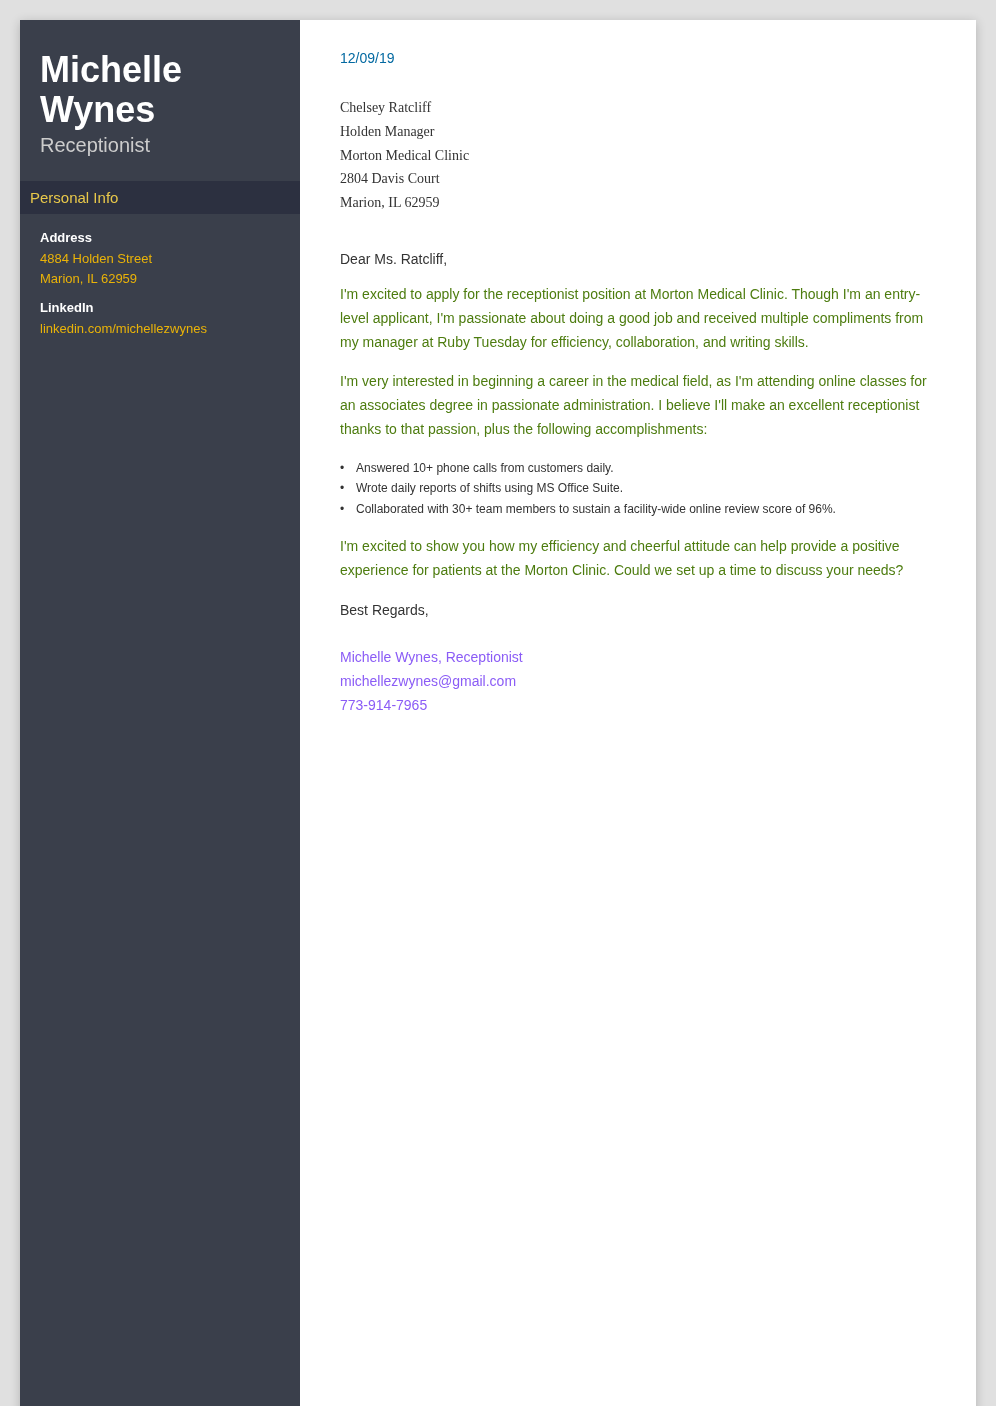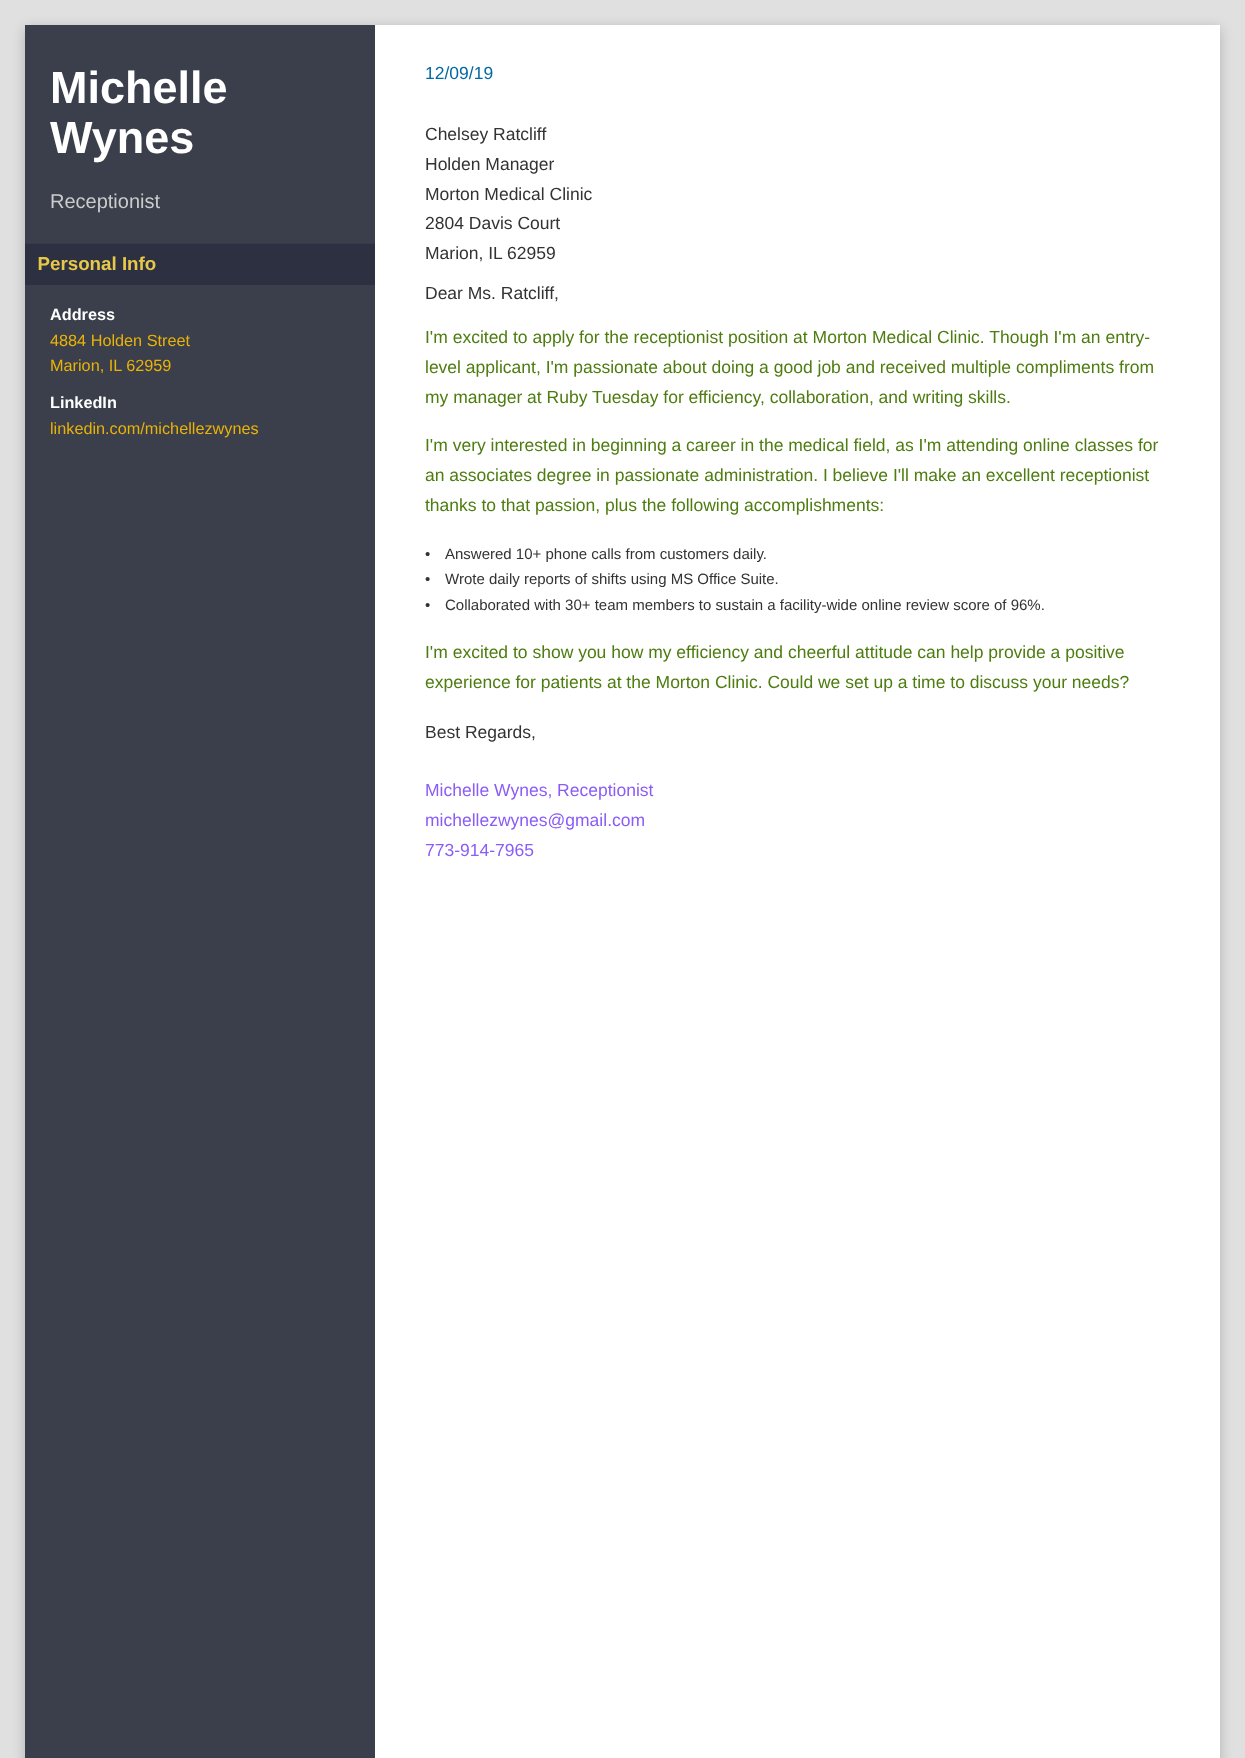--- a/index.html
+++ b/index.html
@@ -40,7 +40,7 @@
       font-size: 36px;
       font-weight: 900;
       line-height: 1.1;
-      margin-bottom: 24px;
+      margin-bottom: 5px;
       color: #ffffff;
     }
 

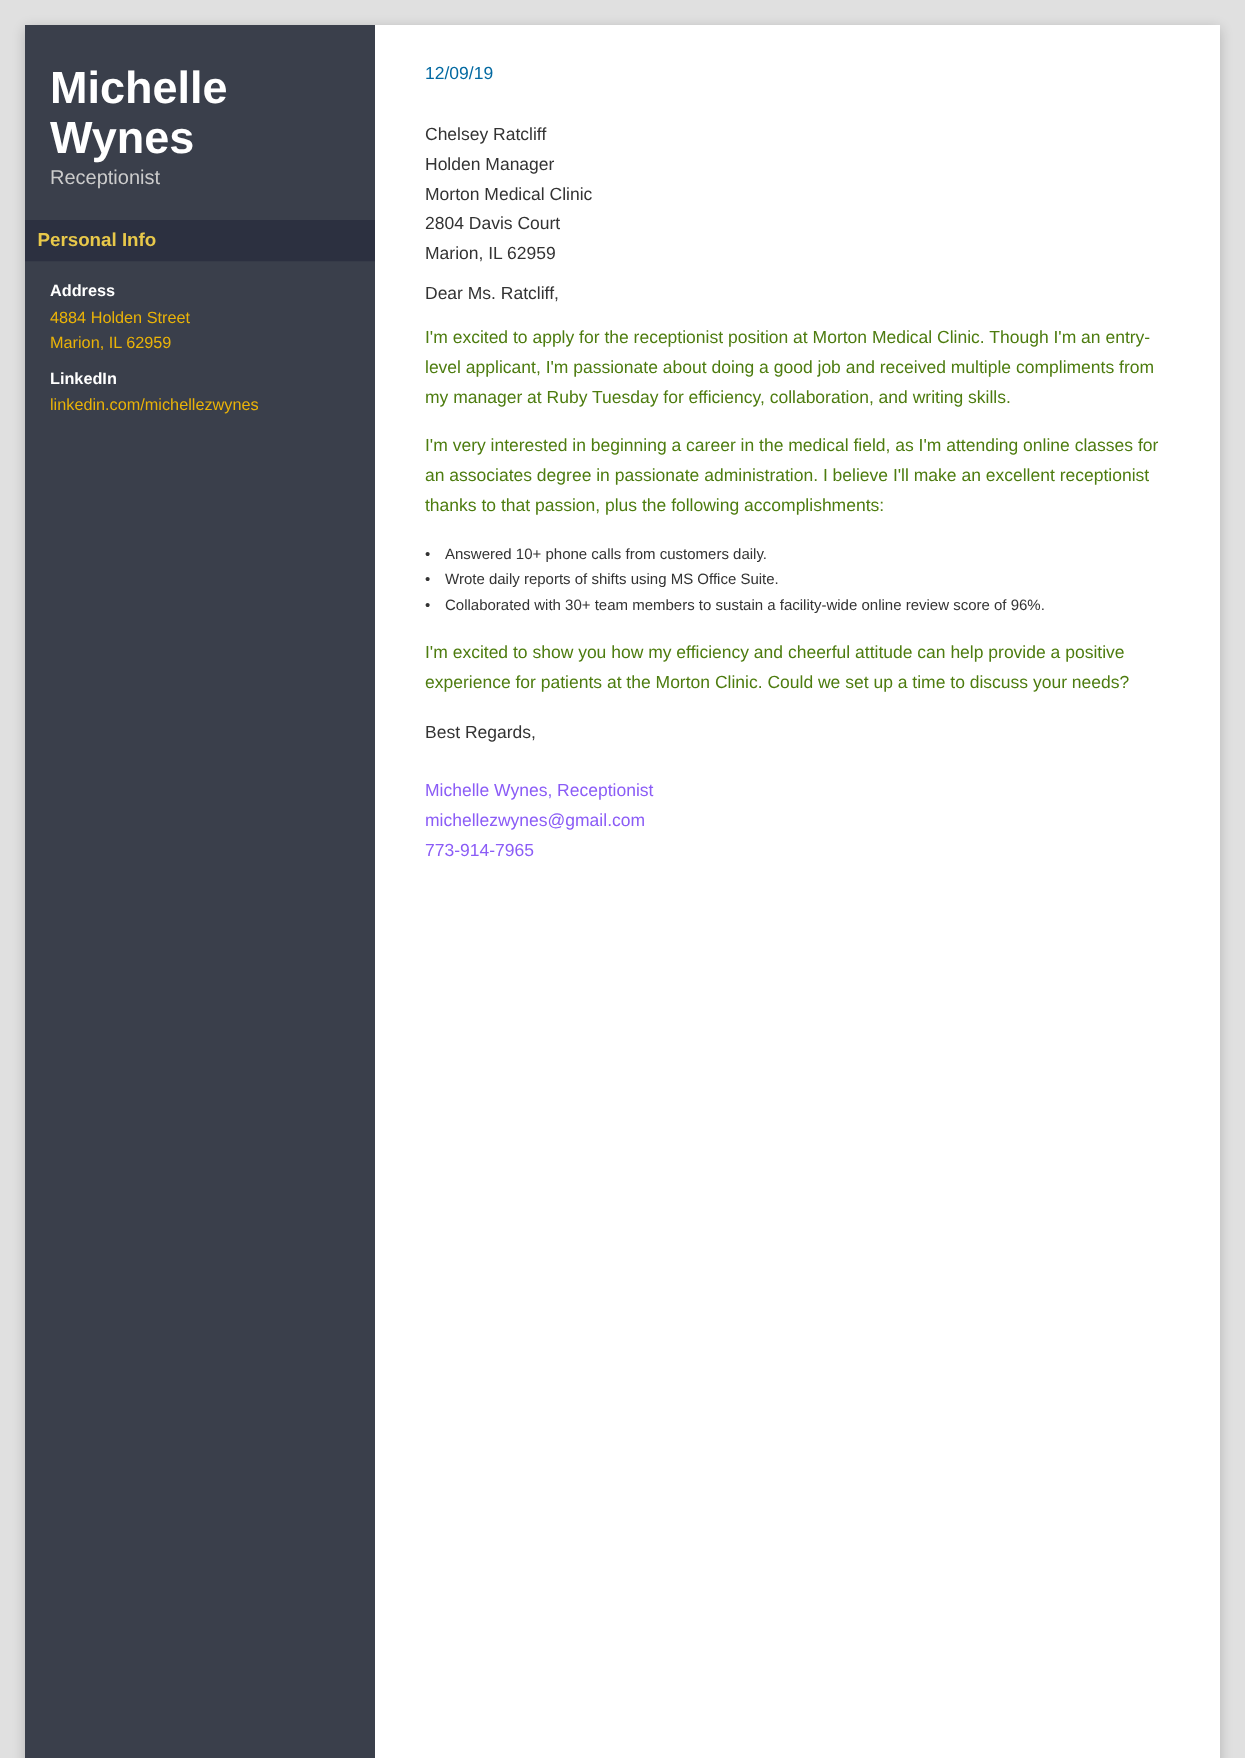--- a/index.html
+++ b/index.html
@@ -90,7 +90,8 @@
     }
 
     .recipient-block {
-      margin-bottom: 11px;
+      margin-bottom: 36px;
+      font-family: Liberation Serif, serif;
     }
 
     .recipient-block p {

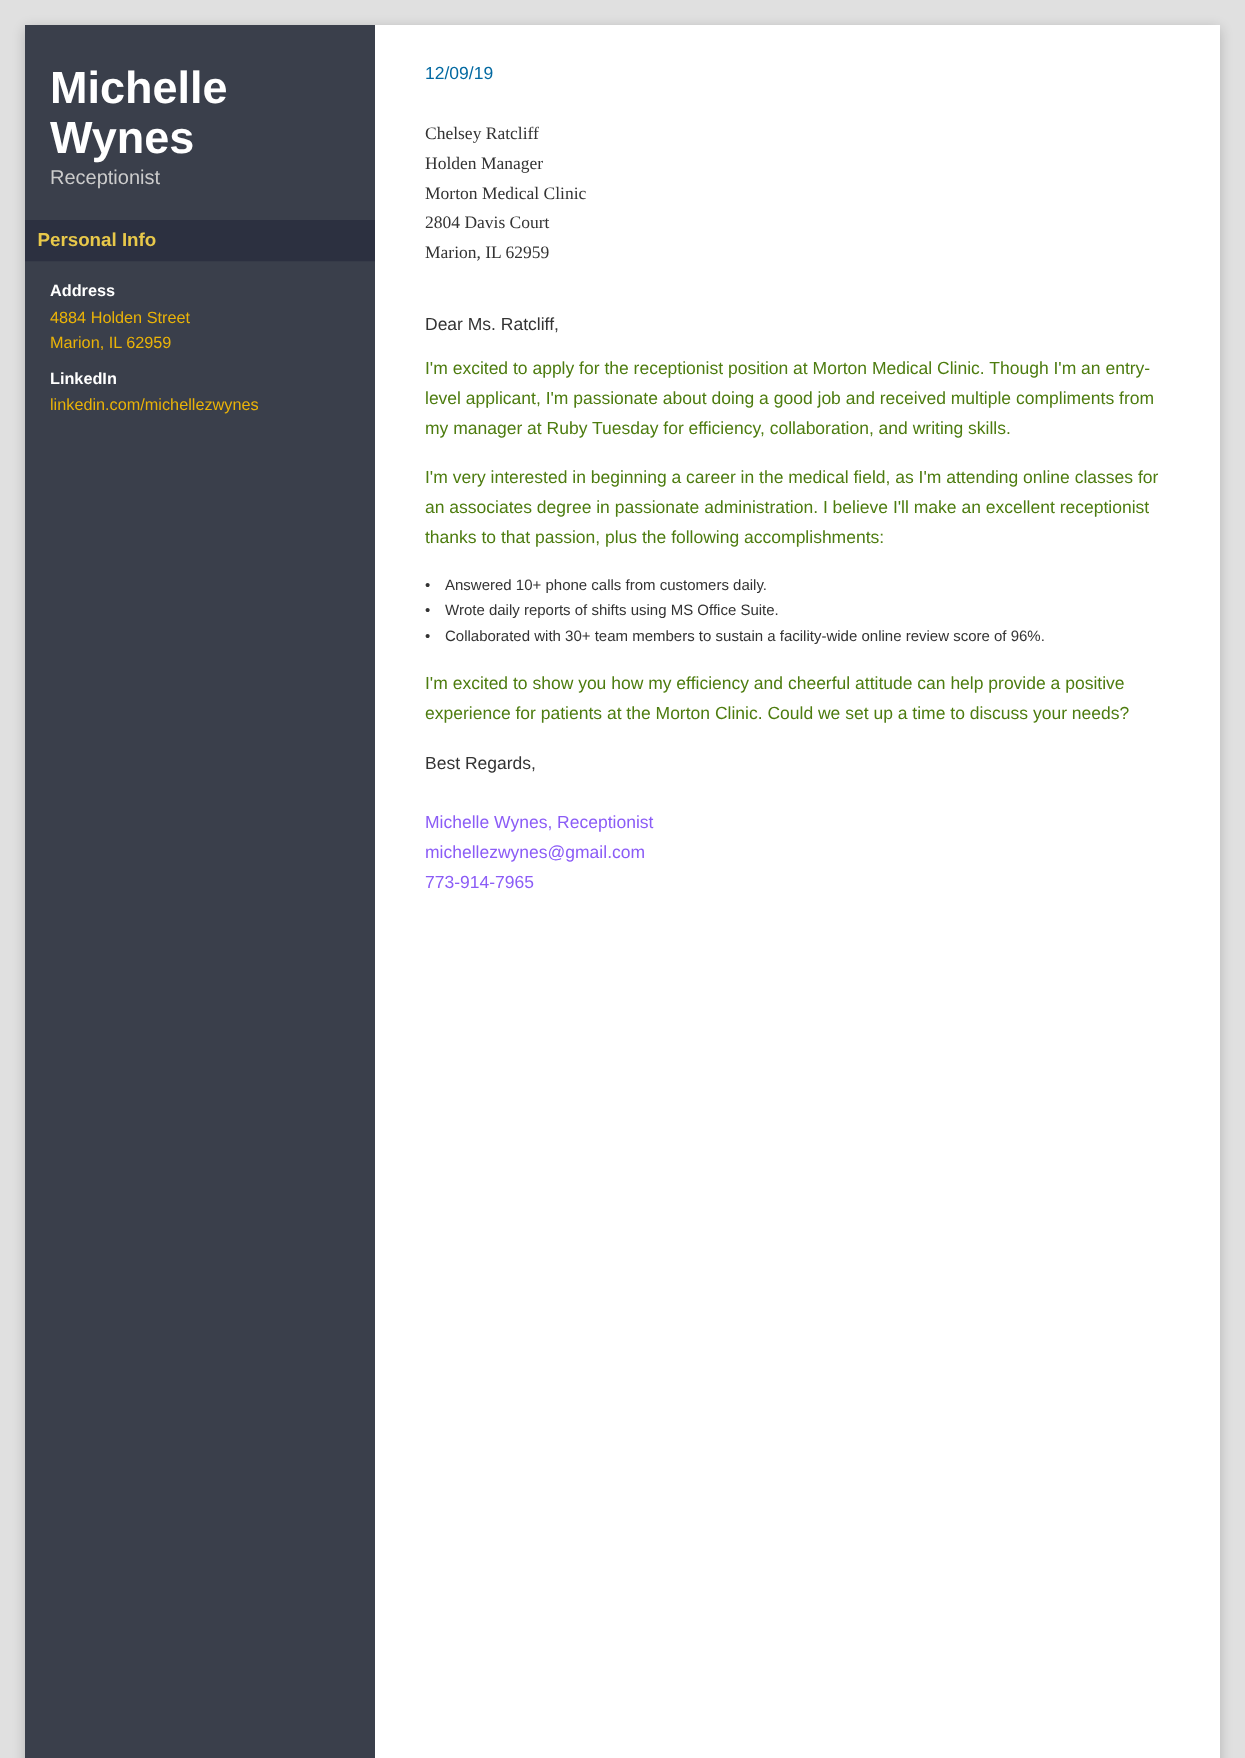--- a/index.html
+++ b/index.html
@@ -45,7 +45,7 @@
     }
 
     .sidebar-title {
-      font-size: 16px;
+      font-size: 20px;
       font-weight: 400;
       color: #cccccc;
       margin-bottom: 24px;

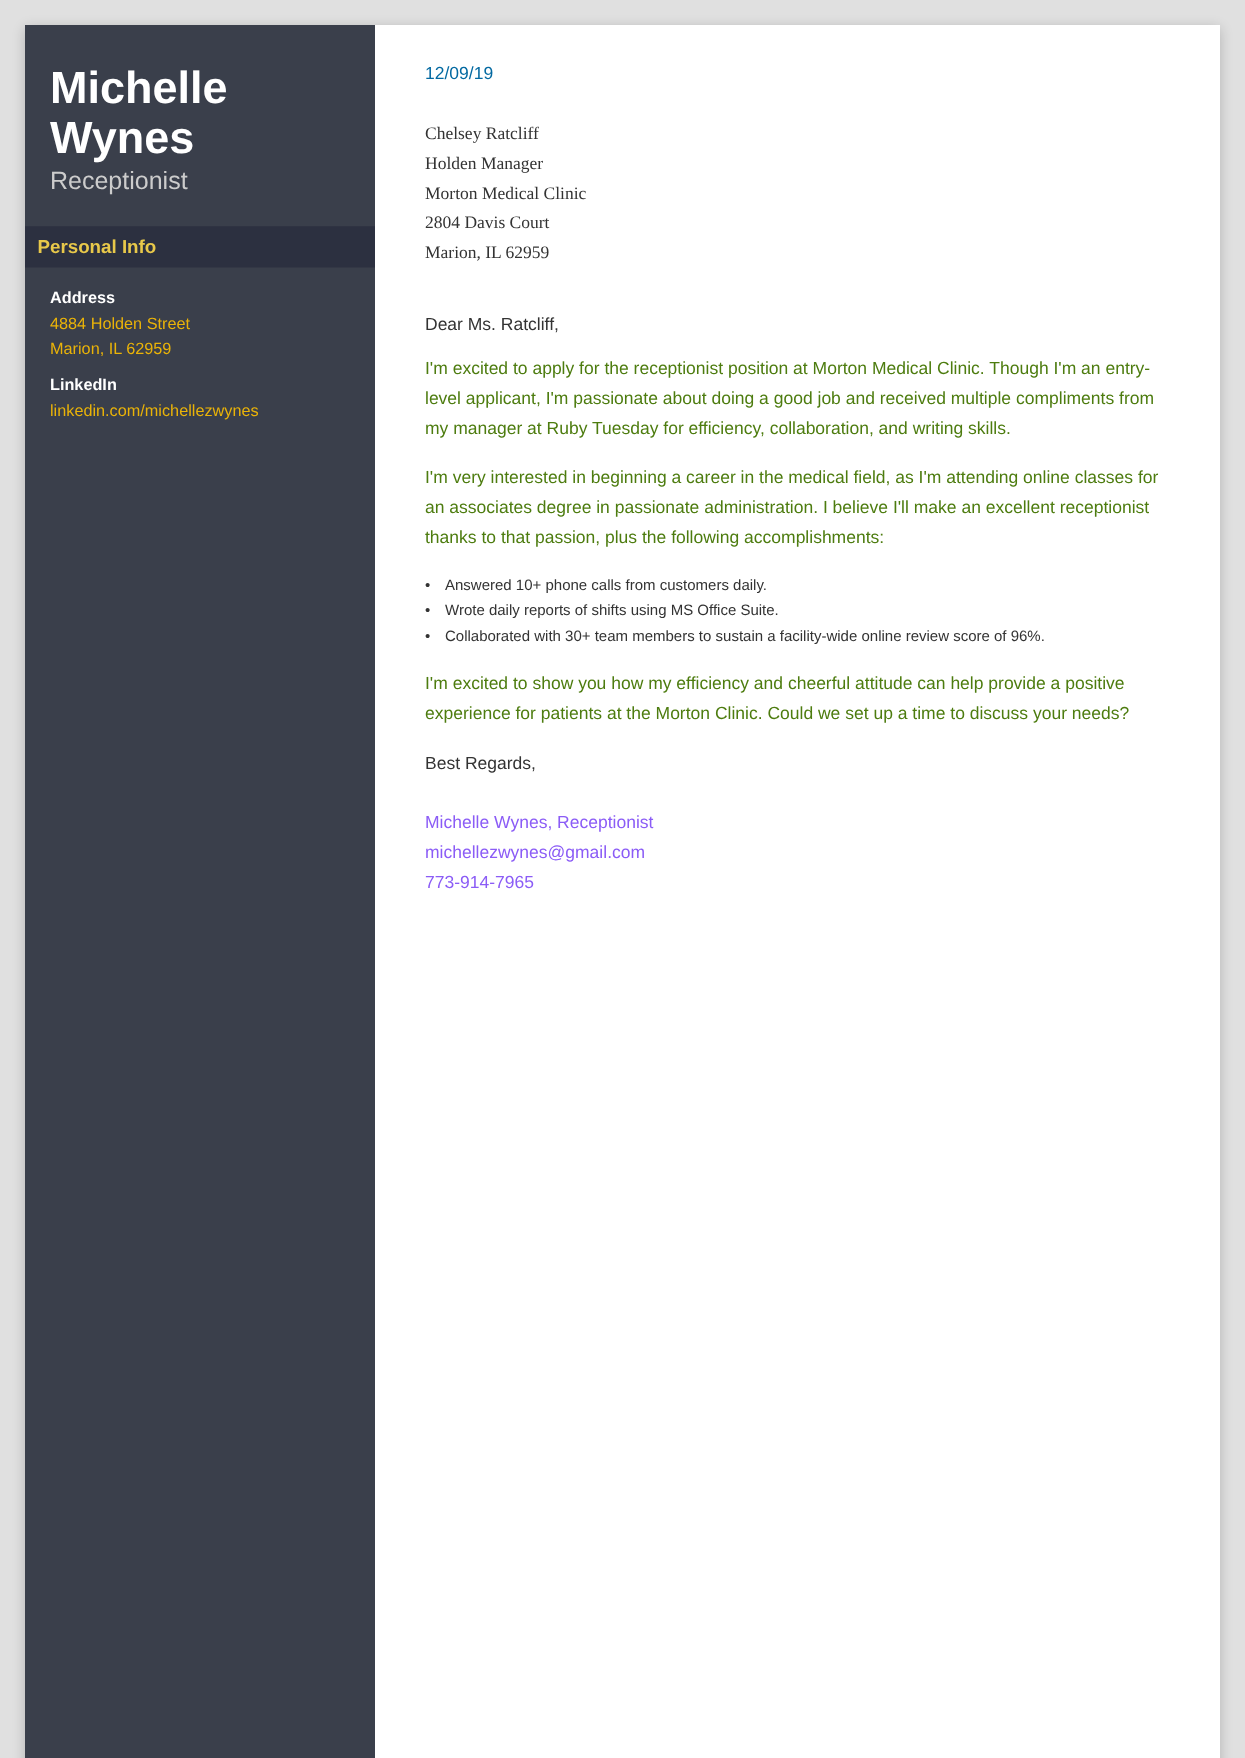--- a/index.html
+++ b/index.html
@@ -55,7 +55,7 @@
       background: #2c3040;
       color: #e8c84a;
       font-size: 15px;
-      font-weight: 700;
+      font-weight: 400;
       padding: 8px 10px;
       margin-bottom: 16px;
       margin-left: -20px;

